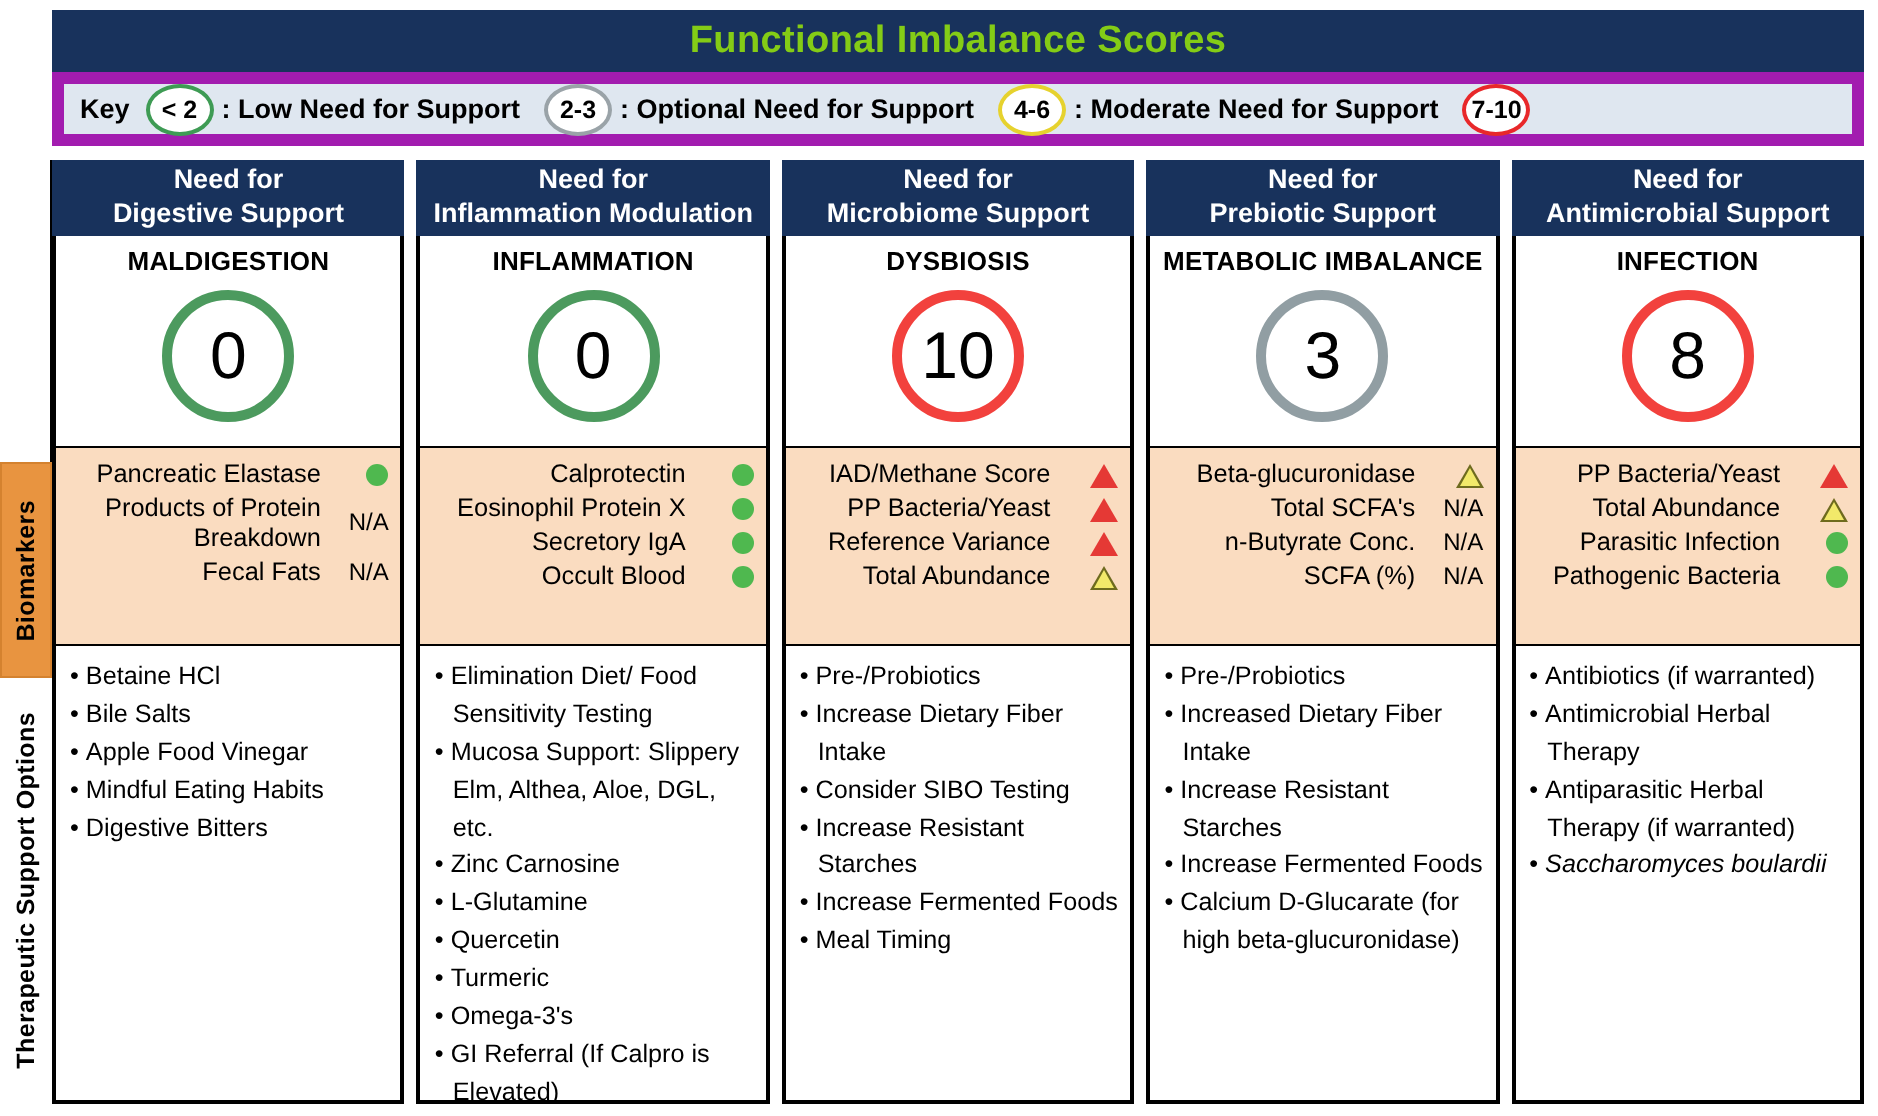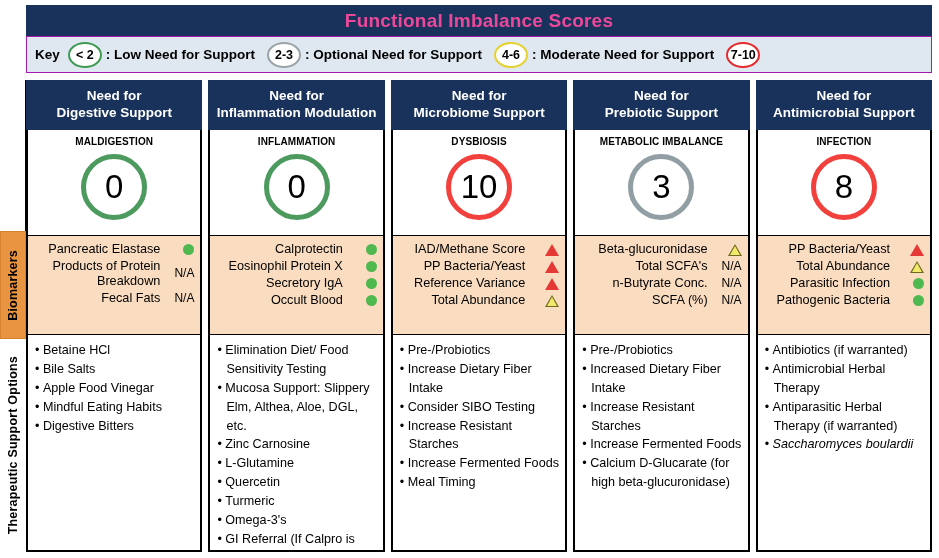--- a/index.html
+++ b/index.html
@@ -16,7 +16,7 @@
   .title-bar{
     position:absolute;left:26px;top:5px;width:906px;height:31px;
     background:#18325c;
-    color:#ec4899;
+    color:#84cc16;
     display:flex;align-items:center;justify-content:center;
     font-size:19px;font-weight:bold;letter-spacing:.2px;
   }

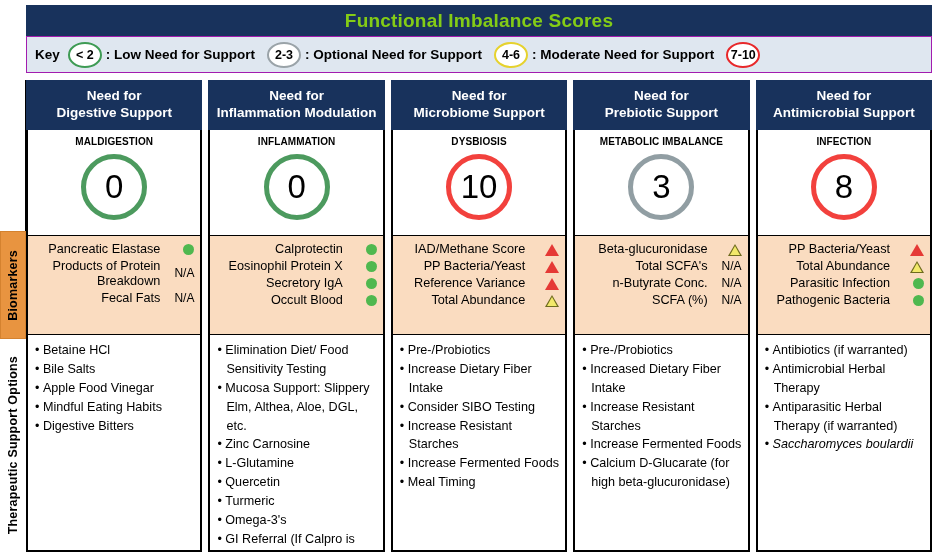--- a/index.html
+++ b/index.html
@@ -25,7 +25,7 @@
   .key-bar{
     position:absolute;left:26px;top:36px;width:906px;height:37px;
     background:#dfe7f0;
-    border:1px solid #a21caf;
+    border:6px solid #a21caf;
     box-sizing:border-box;
     display:flex;align-items:center;
     padding-left:8px;

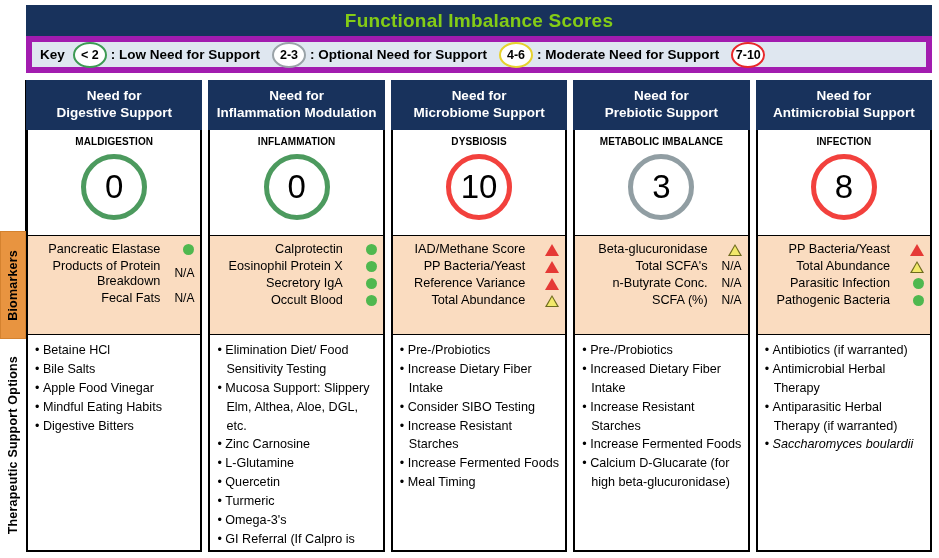--- a/index.html
+++ b/index.html
@@ -57,7 +57,7 @@
 
   .col-head{
     background:#18325c;color:#fff;
-    height:50px;box-sizing:border-box;
+    height:38px;box-sizing:border-box;
     display:flex;flex-direction:column;align-items:center;justify-content:center;
     font-size:13.5px;font-weight:bold;line-height:1.25;
     text-align:center;

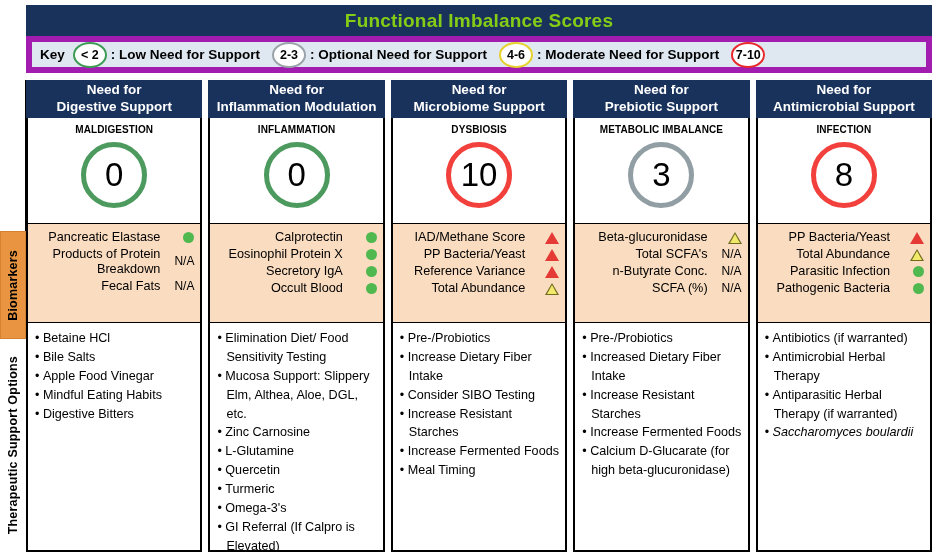--- a/index.html
+++ b/index.html
@@ -70,7 +70,7 @@
     display:flex;flex-direction:column;align-items:center;
     padding-top:6px;
   }
-  .cond{font-size:10px;font-weight:bold;letter-spacing:.1px;text-align:center;
+  .cond{font-size:13px;font-weight:bold;letter-spacing:.1px;text-align:center;
         line-height:1.1;white-space:nowrap;}
   .score-circle{
     margin-top:7px;

